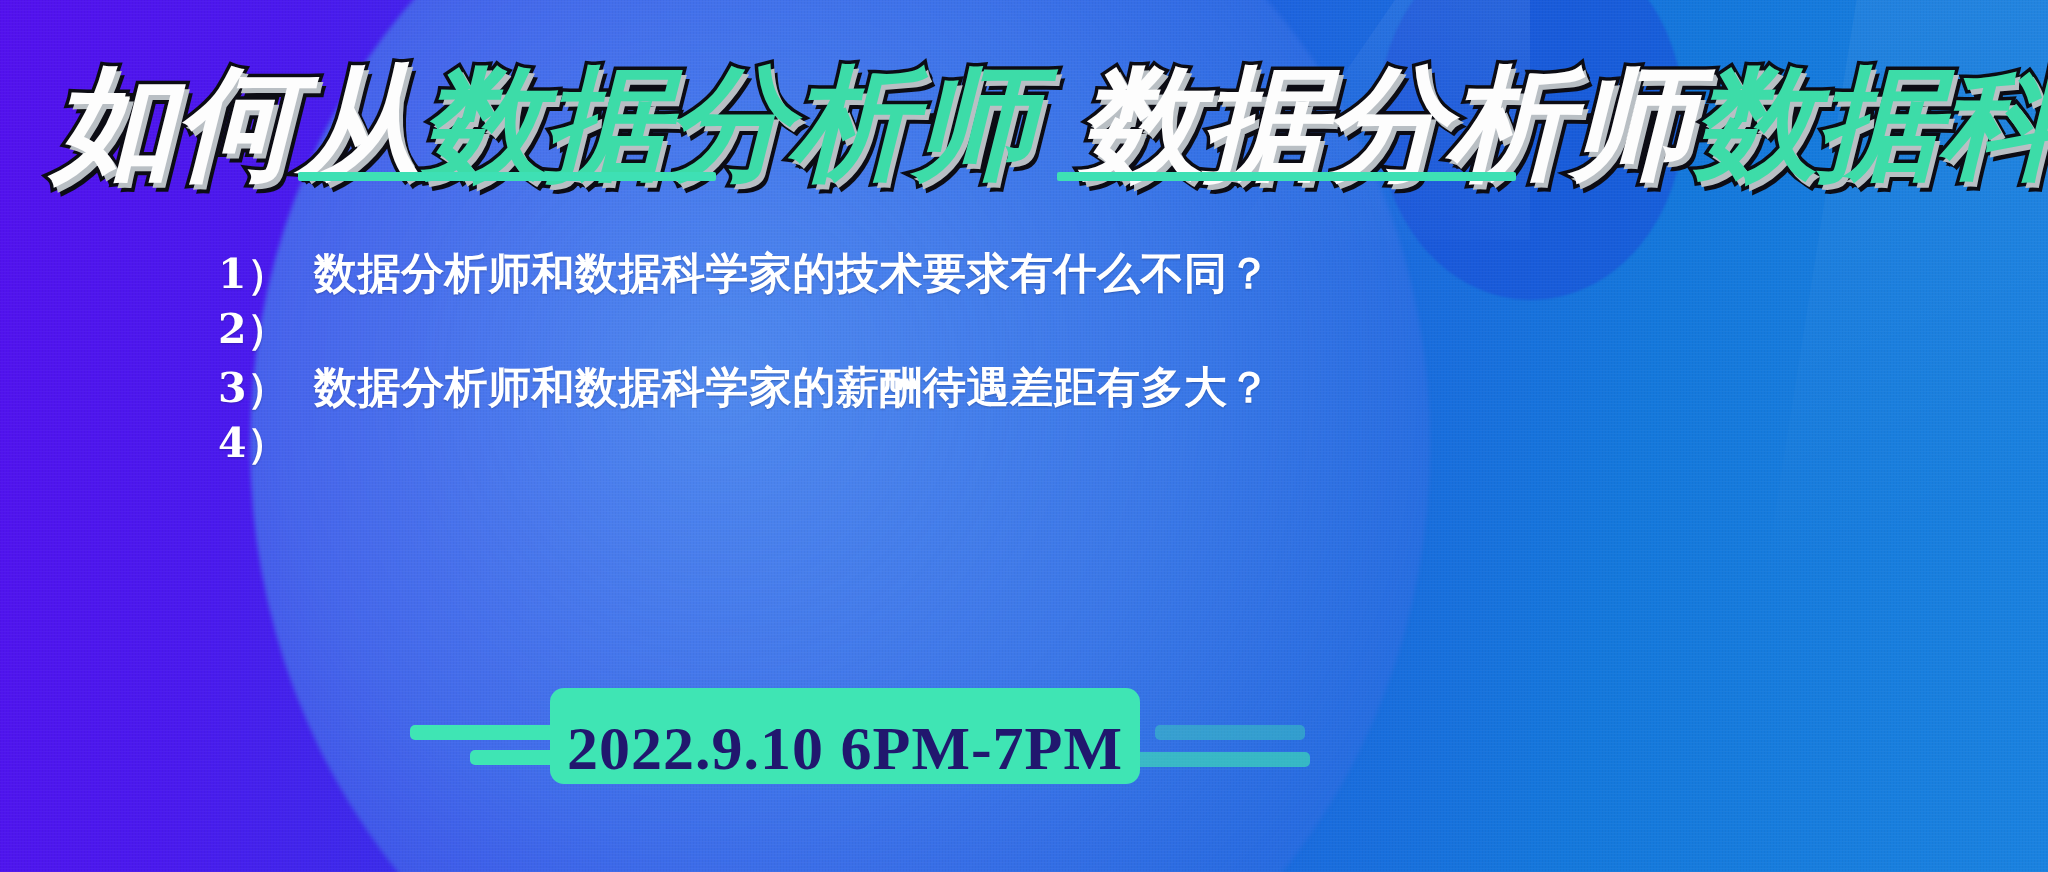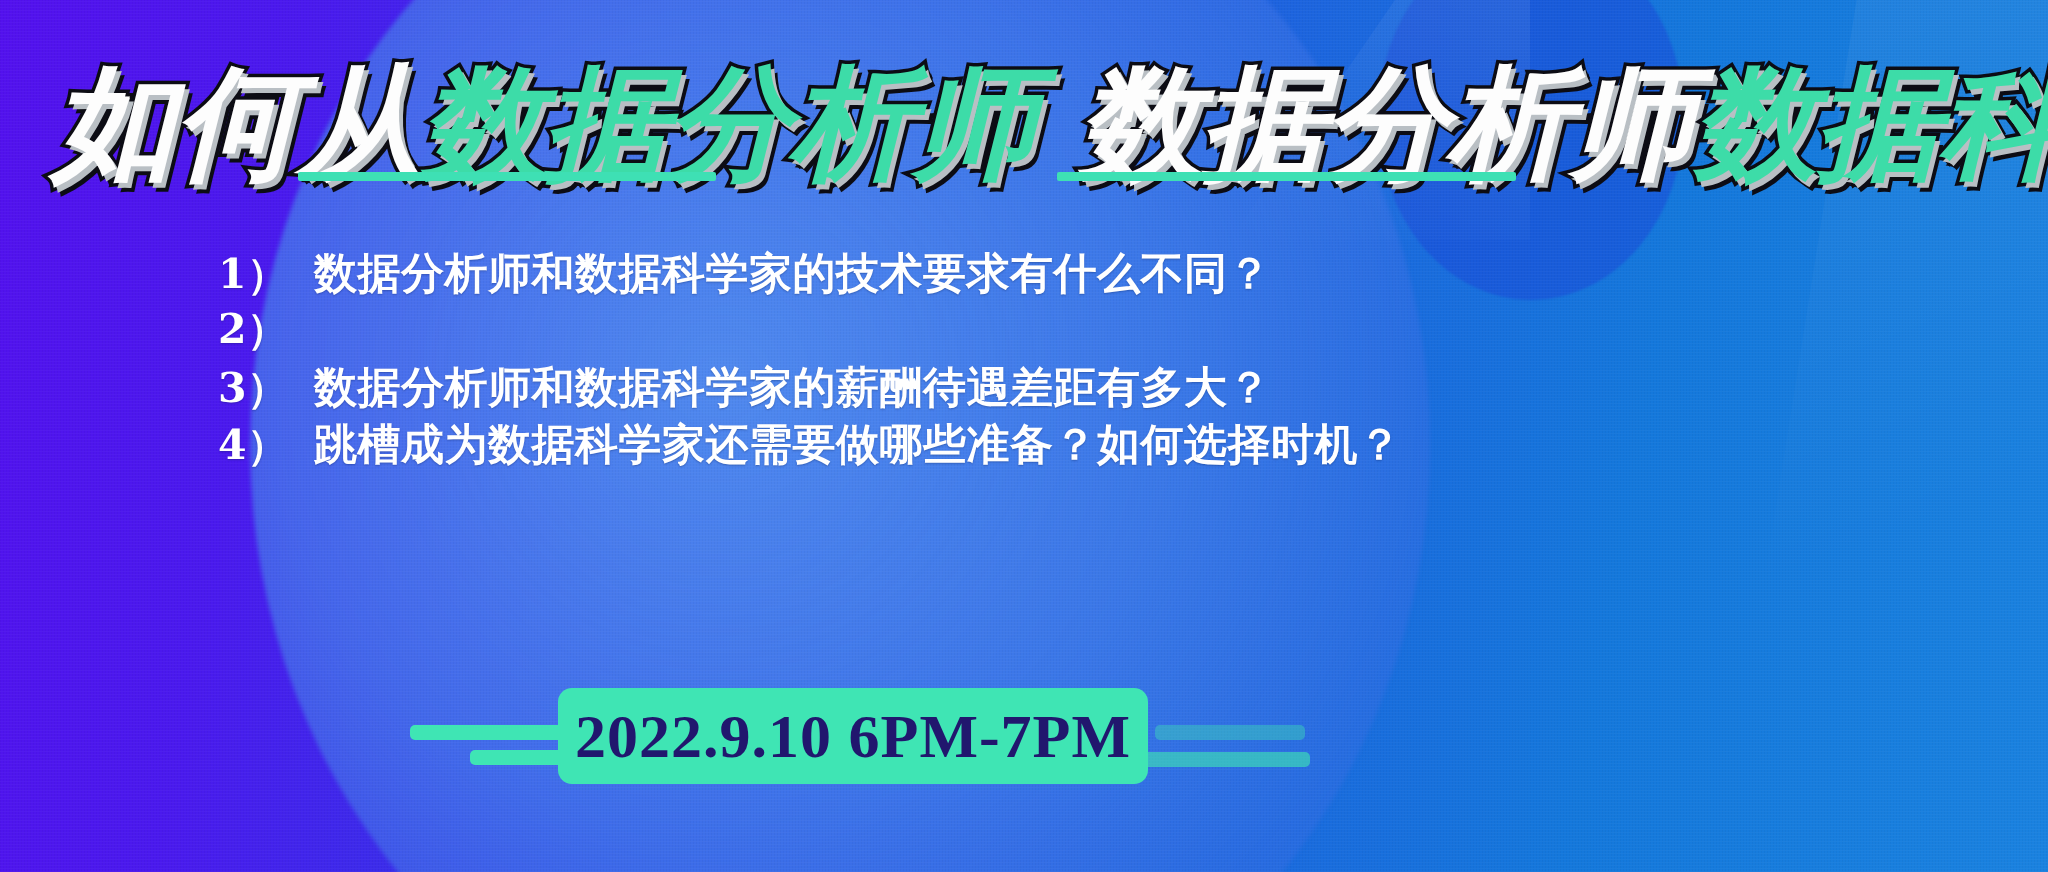--- a/index.html
+++ b/index.html
@@ -100,7 +100,6 @@
     </div>
     <div class="qrow">
       <span class="qnum">4）</span>
-      <span class="qtext">跳槽成为数据科学家还需要做哪些准备？如何选择时机？</span>
     </div>
   </div>
 

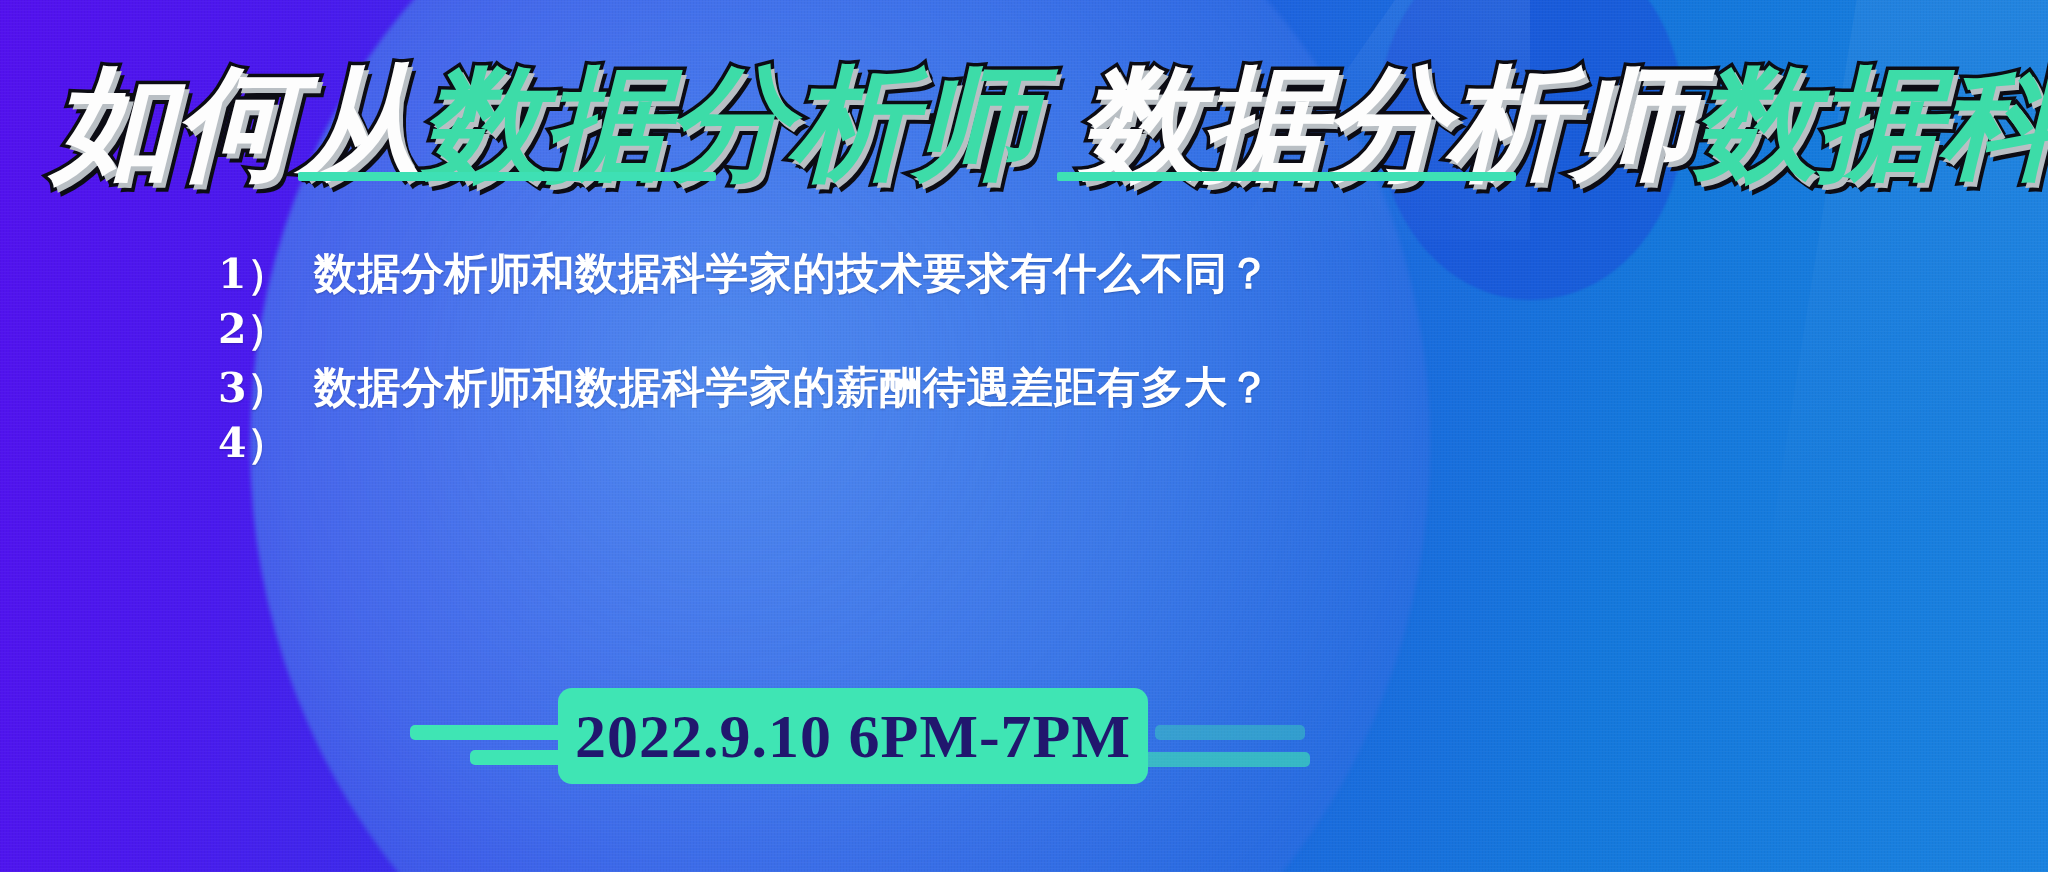--- a/index.html
+++ b/index.html
@@ -57,8 +57,8 @@
 
   
   #date-wrap{position:absolute;left:410px;top:688px;height:96px;}
-  #date-chip{position:absolute;left:148px;top:0;width:590px;height:96px;
-     background:#3FE5B4;border-radius:14px;display:flex;align-items:center;
+  #date-chip{position:absolute;left:140px;top:0;width:590px;height:96px;
+     background:#3FE5B4;border-radius:14px;display:flex;align-items:flex-end;
      justify-content:center;}
   #date-text{font-family:"Liberation Serif","DejaVu Serif",serif;
      font-weight:bold;font-size:62px;color:#21176E;letter-spacing:1px;

